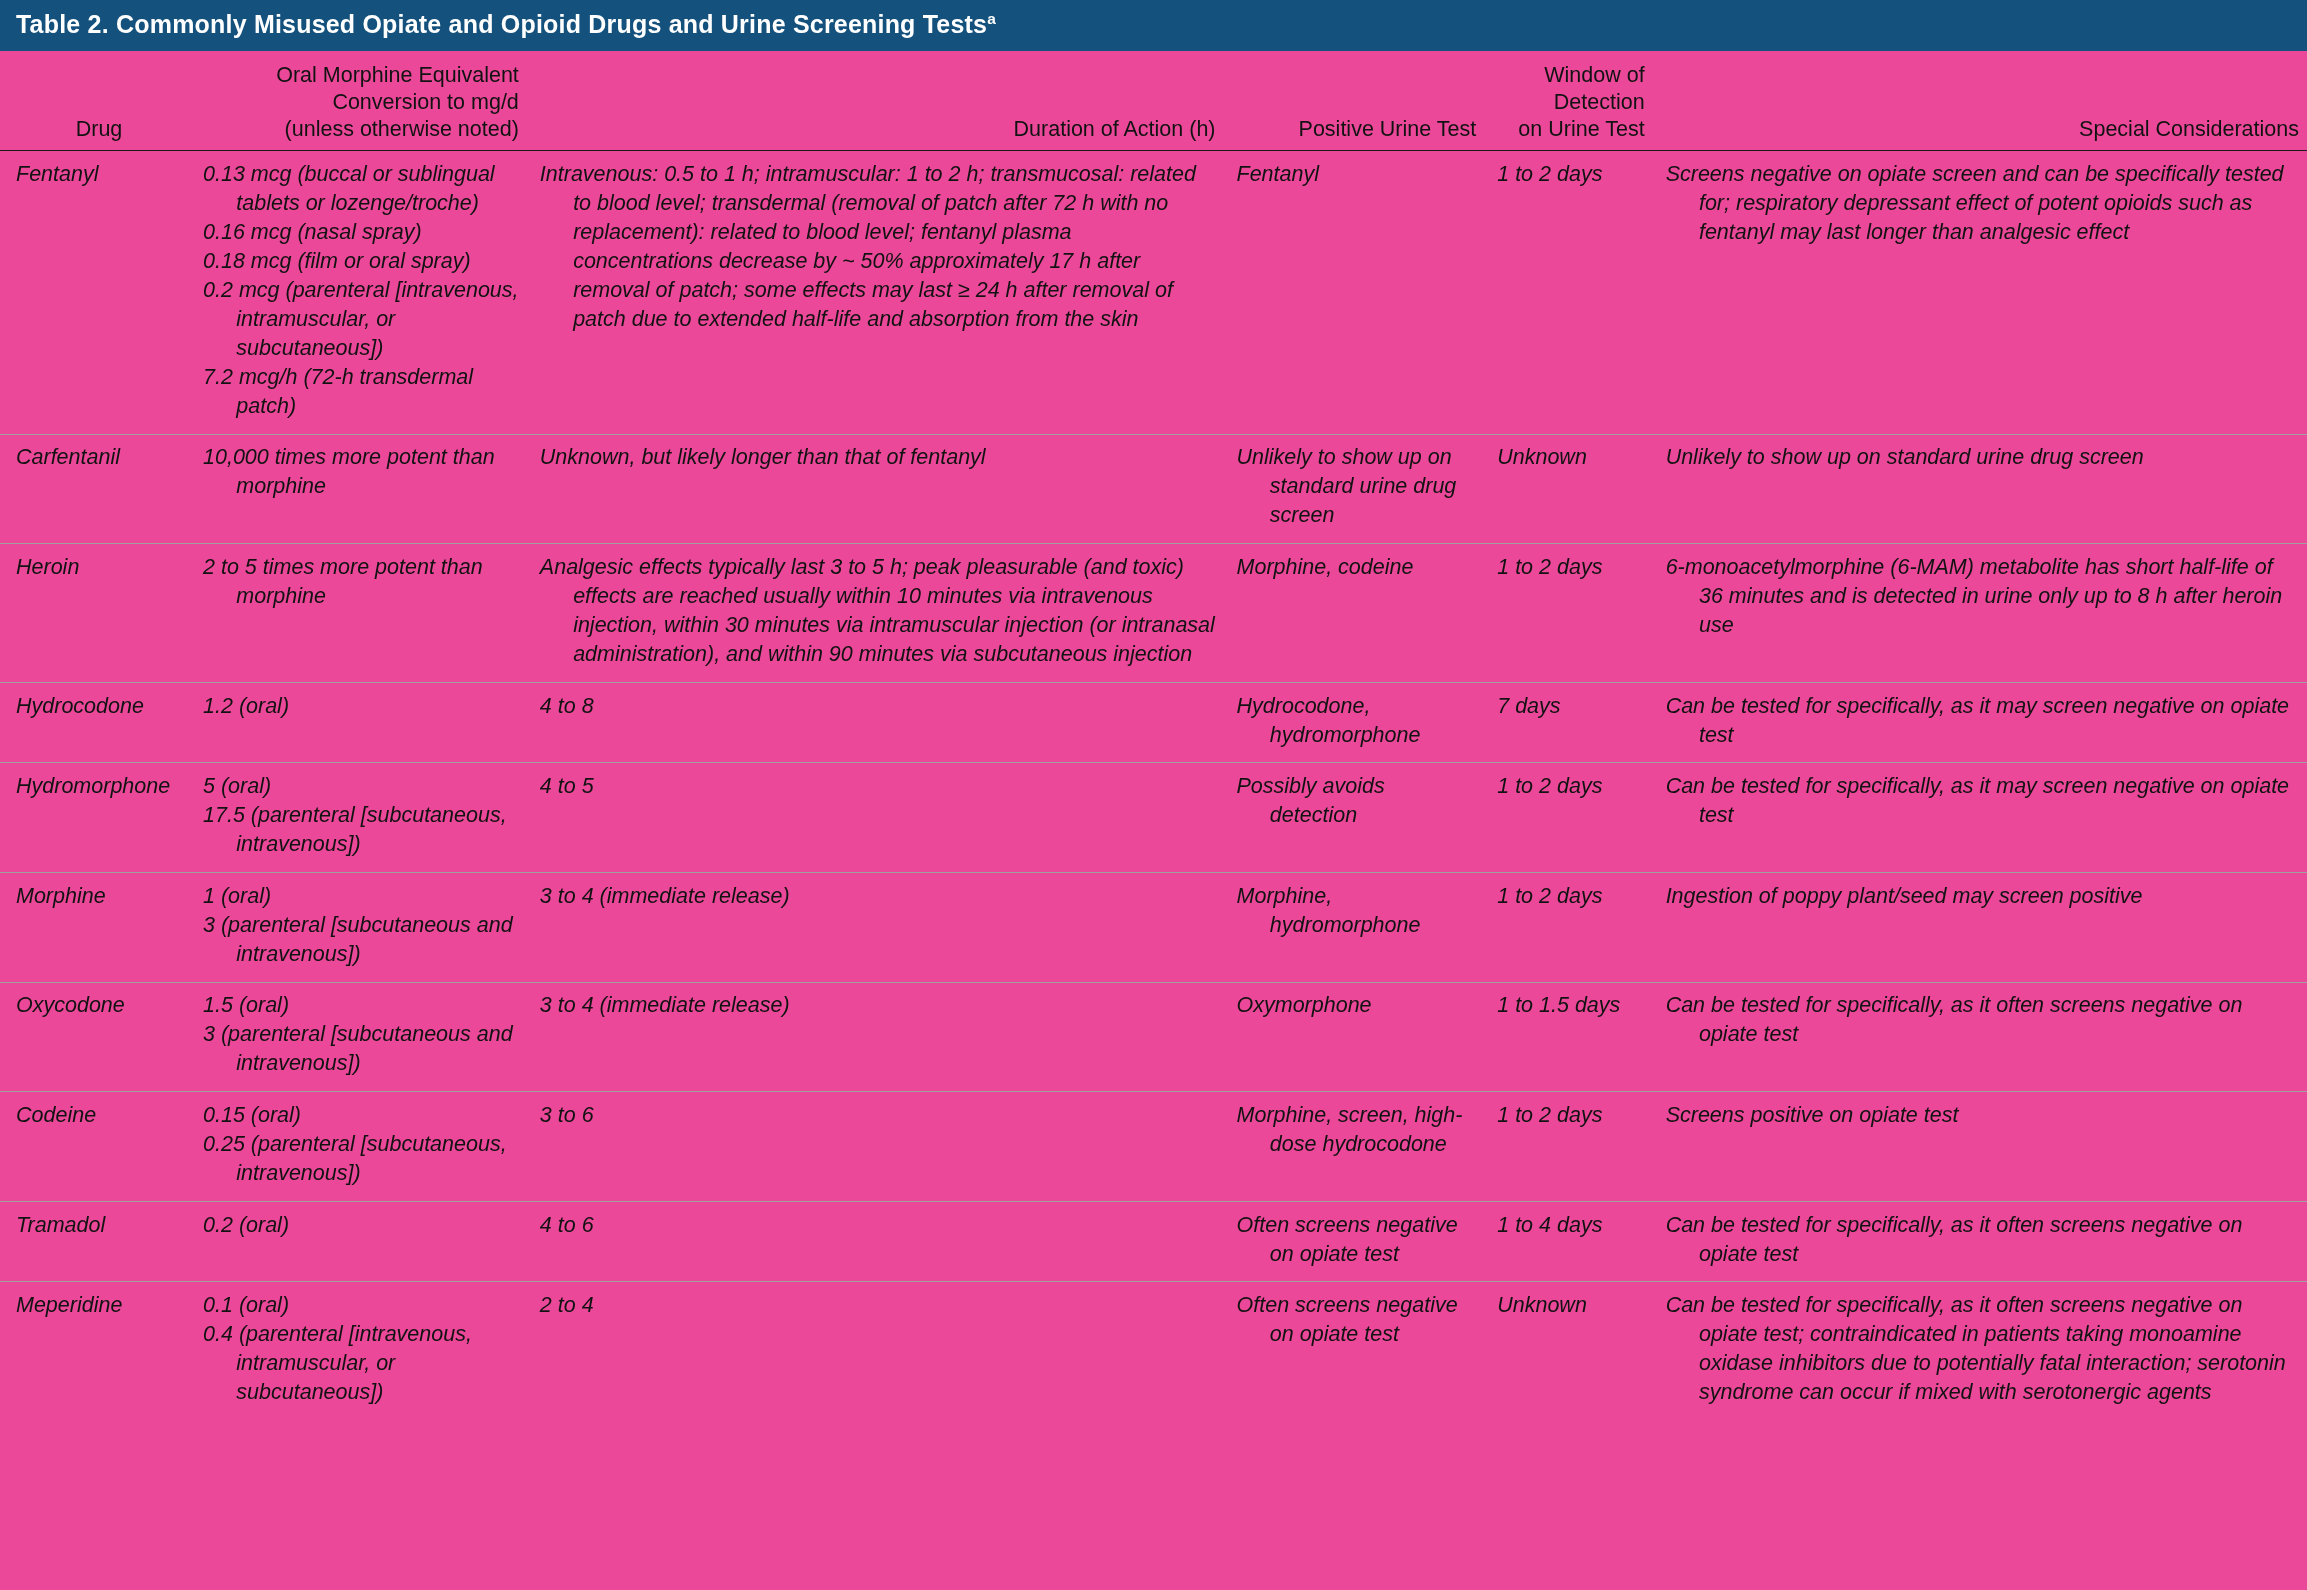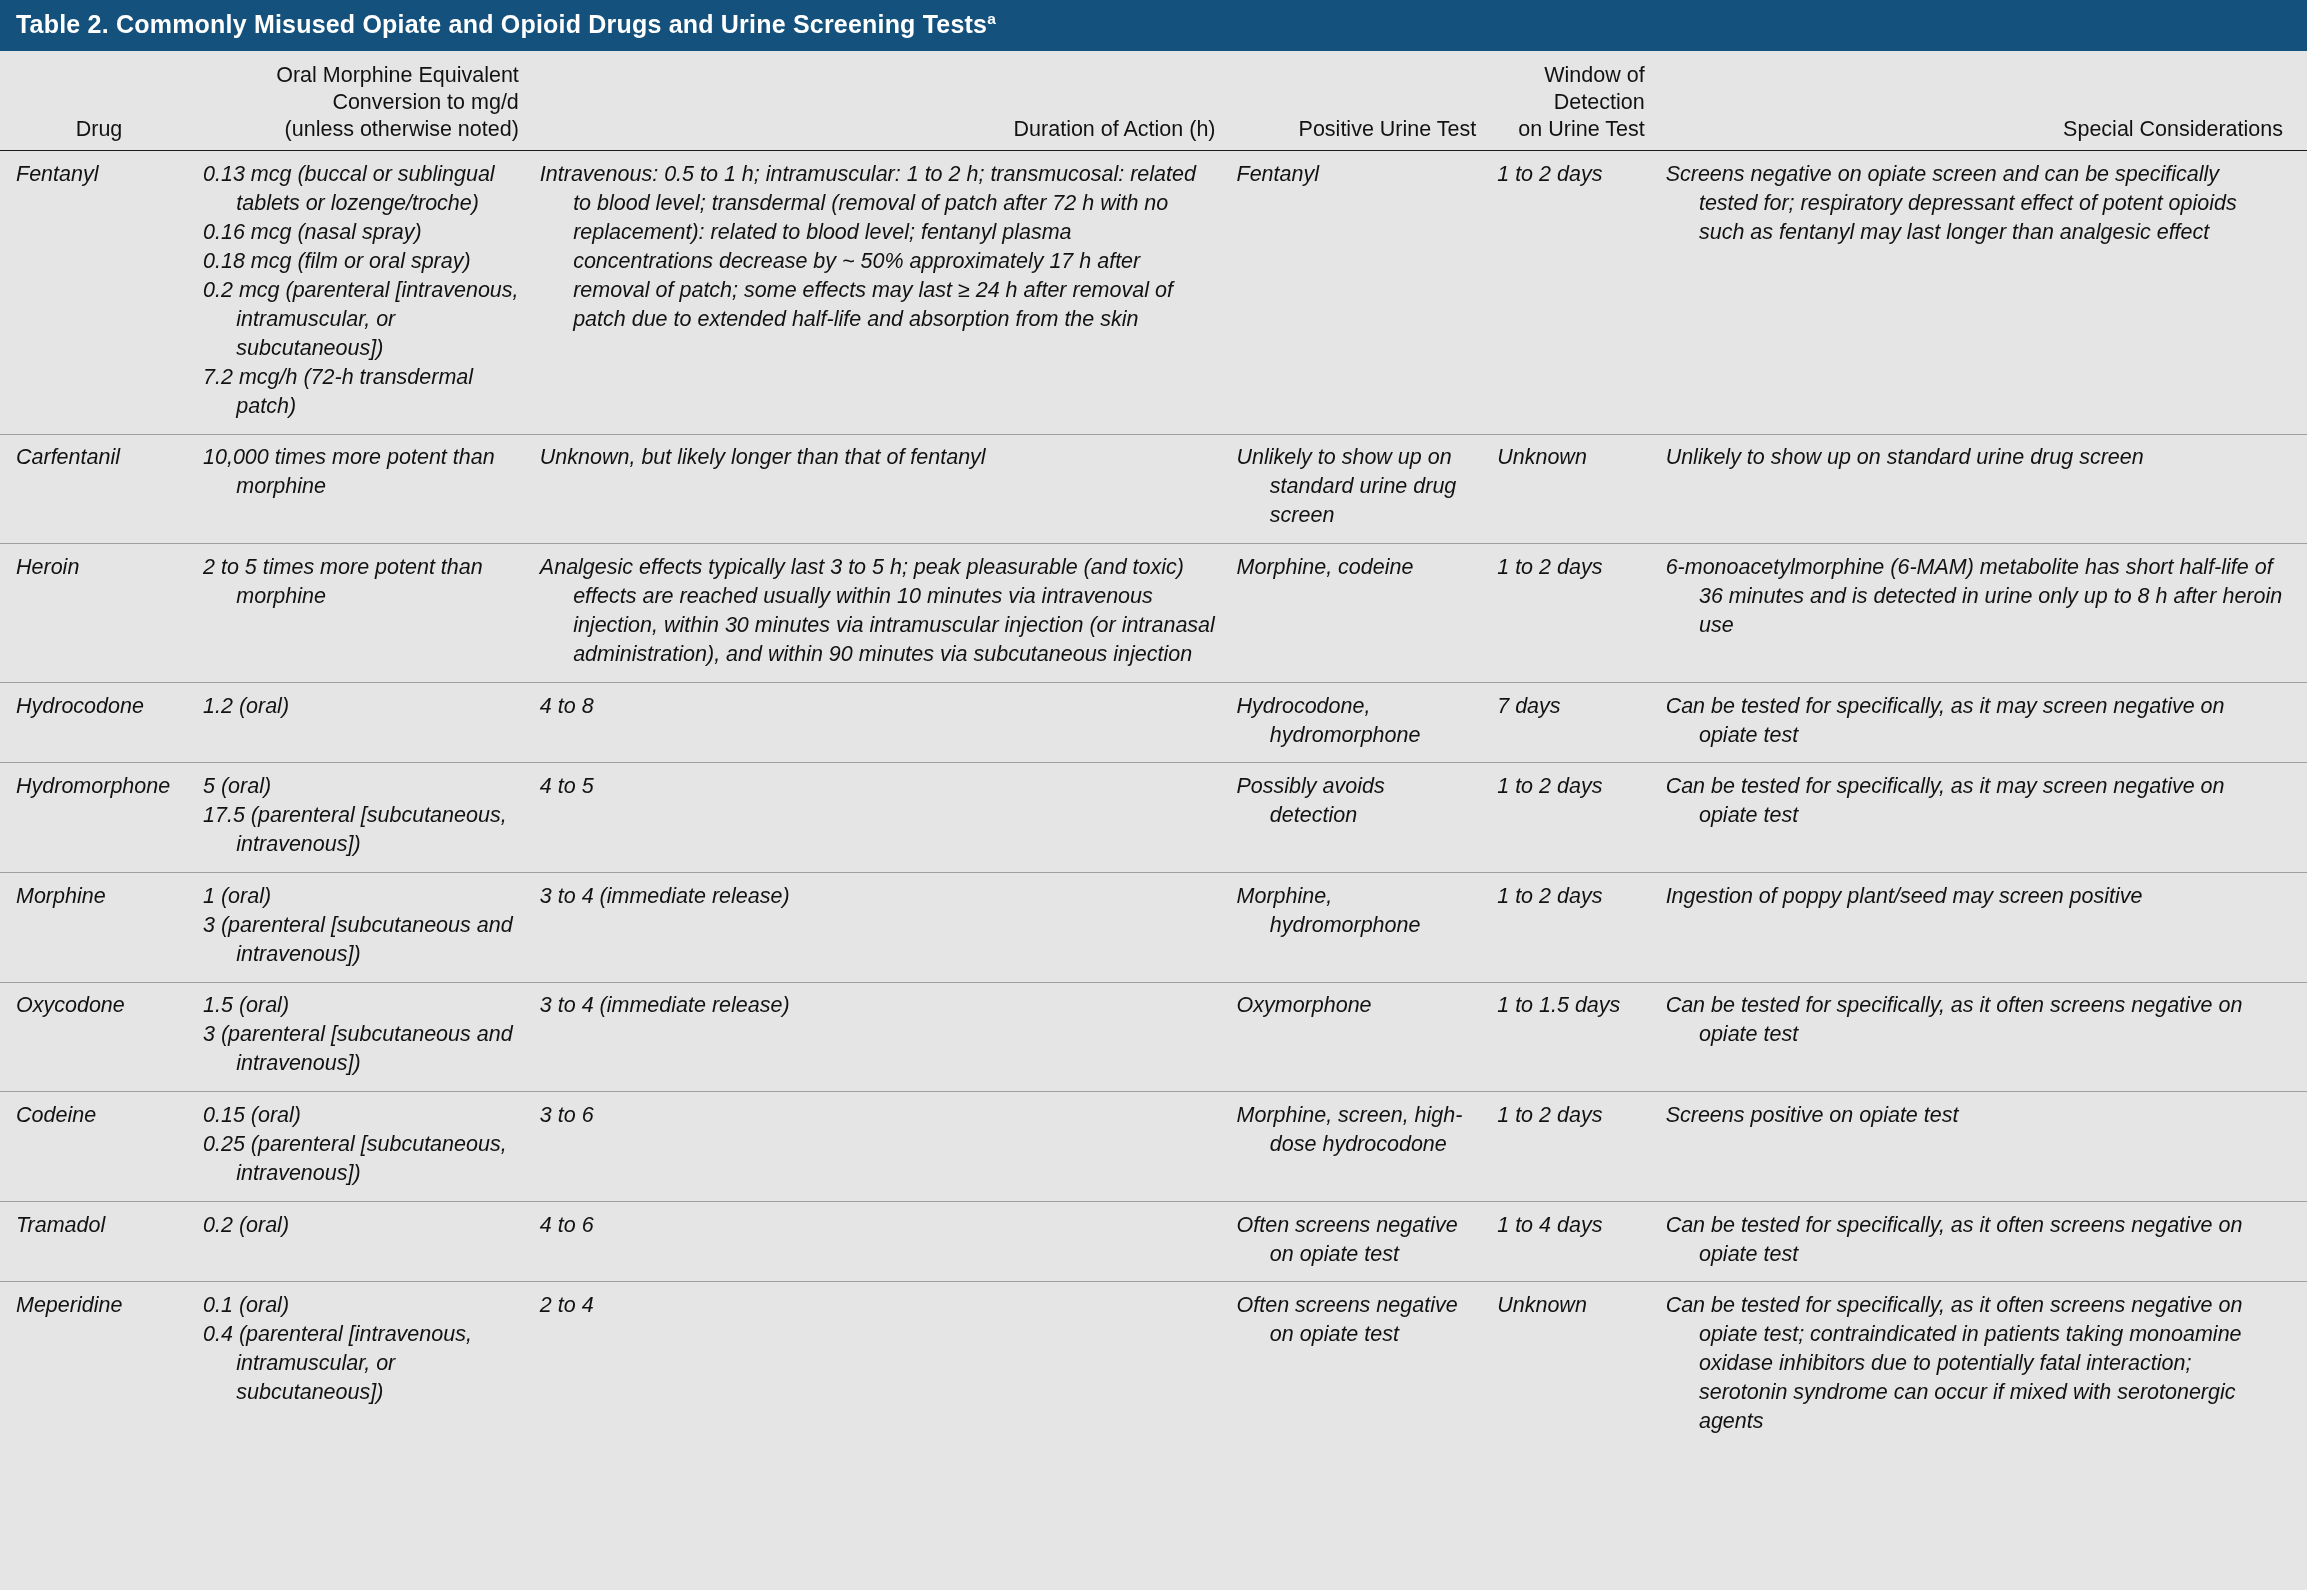--- a/index.html
+++ b/index.html
@@ -13,7 +13,7 @@
     width: 2307px;
     min-height: 1591px;
     box-sizing: border-box;
-    background: #e5e5e5;
+    background: #ec4899;
   }
   .title-bar {
     background: #14527D;

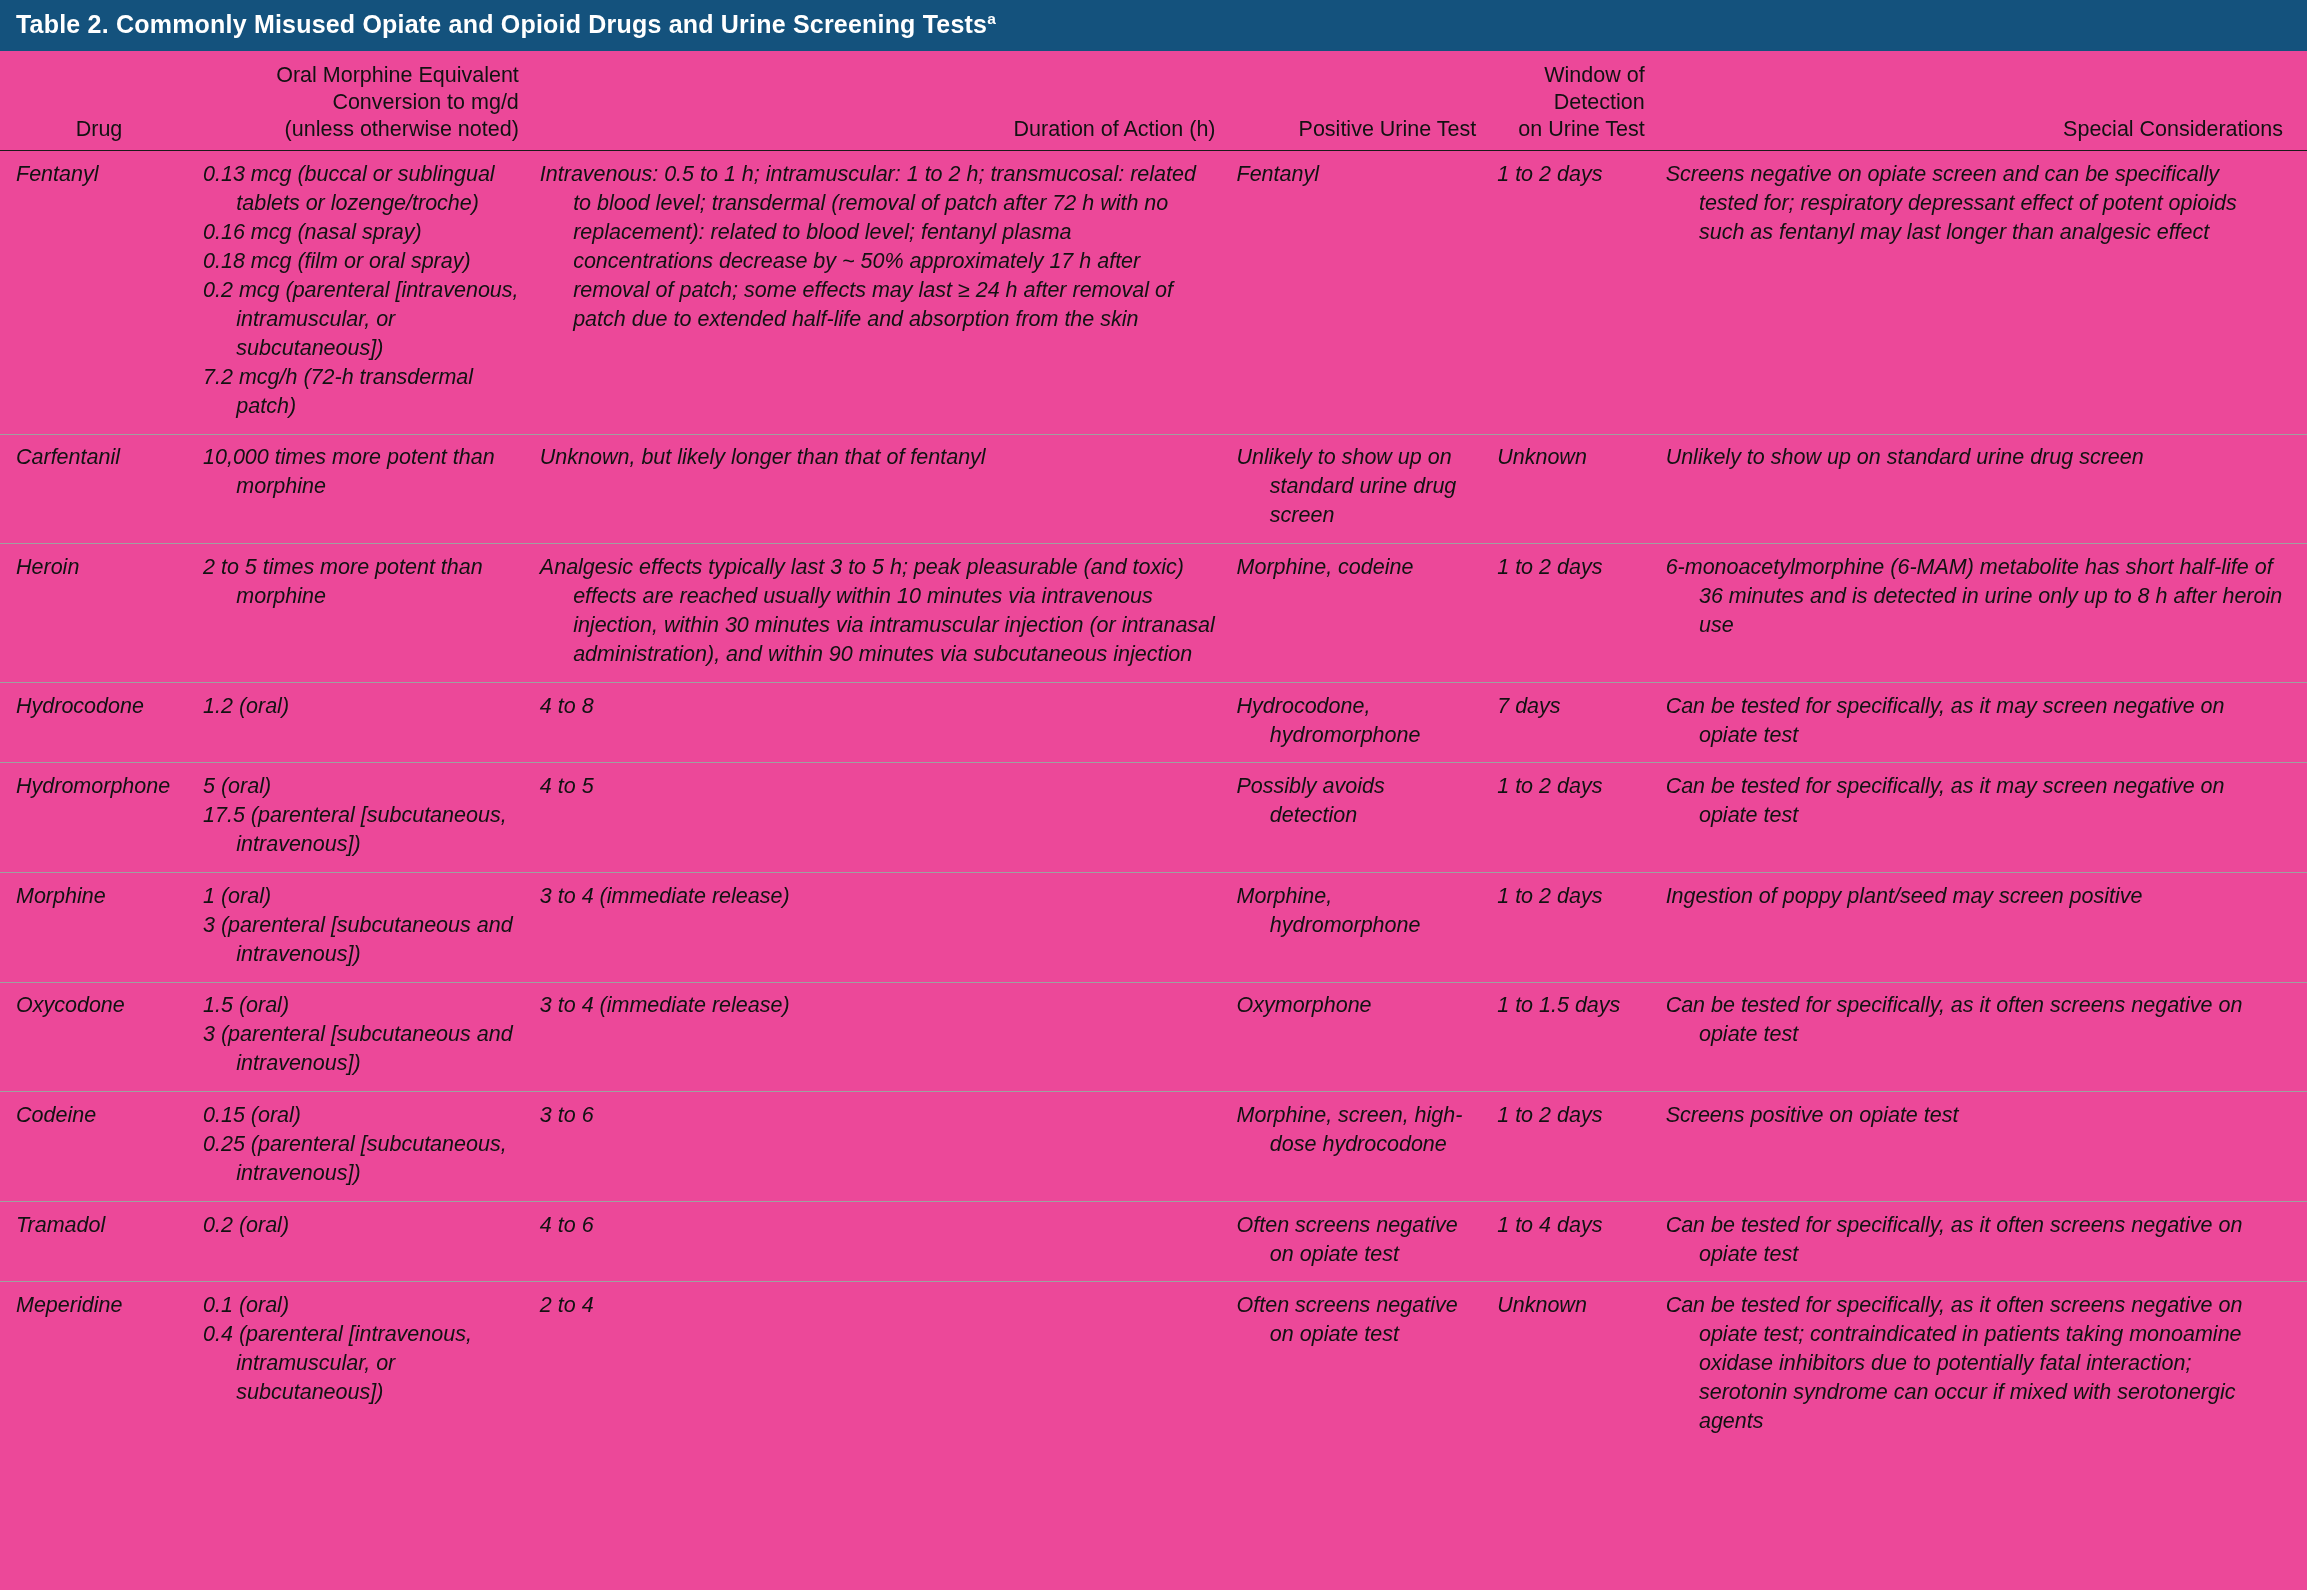--- a/index.html
+++ b/index.html
@@ -58,7 +58,7 @@
   }
   thead th.align-left { text-align: center; }
   th:first-child, td:first-child { padding-left: 16px; }
-  th:last-child, td:last-child { padding-right: 24px; }
+  th:last-child, td:last-child { padding-right: 8px; }
 
   tbody td { border-bottom: 0.8px solid #a0a0a0; font-style: italic; }
   tbody tr:last-child td { border-bottom: none; }

